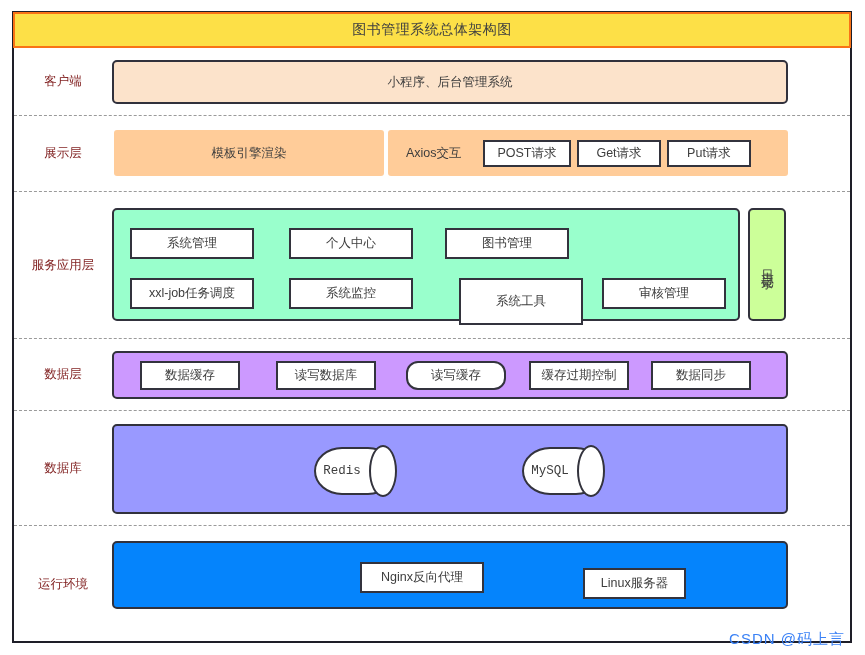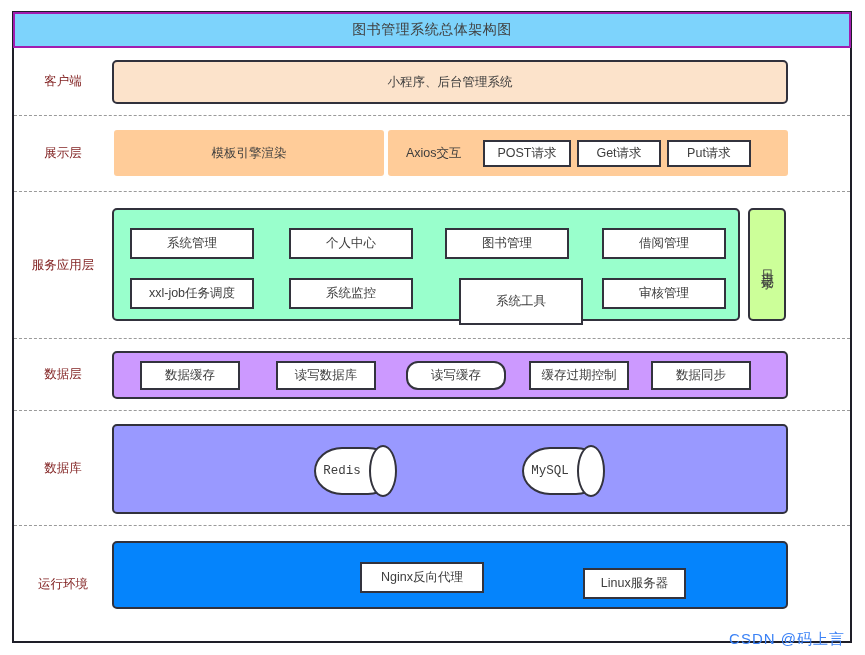--- a/index.html
+++ b/index.html
@@ -31,8 +31,8 @@
     top: 12px;
     width: 838px;
     height: 36px;
-    background: #7dd3fc;
-    border: 2px solid #a21caf;
+    background: #fde047;
+    border: 2px solid #f97316;
     box-sizing: border-box;
     display: flex;
     align-items: center;

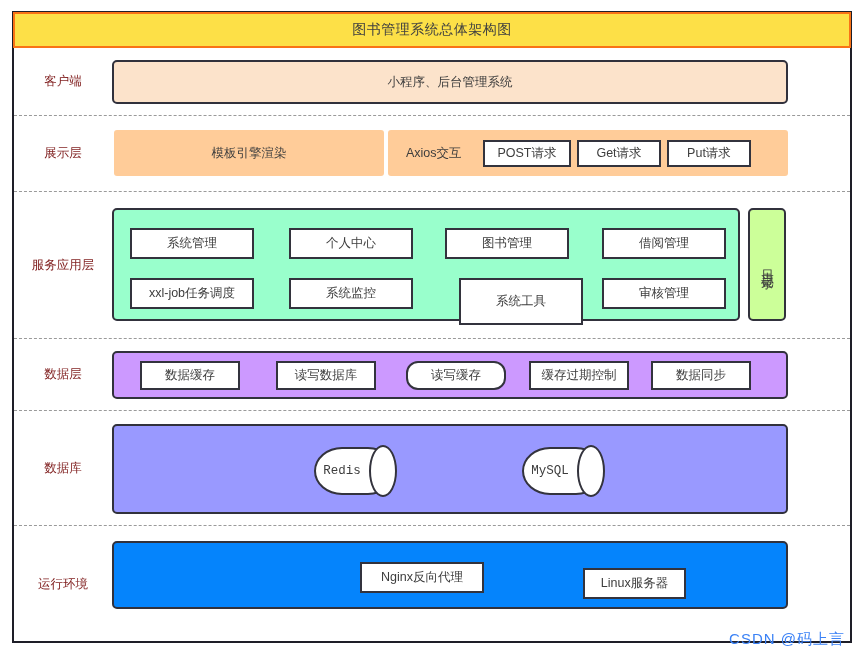--- a/index.html
+++ b/index.html
@@ -193,7 +193,6 @@
     <div class="chip" style="left:116px; top:36px; width:124px; height:31px;">系统管理</div>
     <div class="chip" style="left:275px; top:36px; width:124px; height:31px;">个人中心</div>
     <div class="chip" style="left:431px; top:36px; width:124px; height:31px;">图书管理</div>
-    <div class="chip" style="left:588px; top:36px; width:124px; height:31px;">借阅管理</div>
     <div class="chip" style="left:116px; top:86px; width:124px; height:31px;">xxl-job任务调度</div>
     <div class="chip" style="left:275px; top:86px; width:124px; height:31px;">系统监控</div>
     <div class="chip" style="left:431px; top:86px; width:124px; height:47px;margin-left:14px;">系统工具</div>

